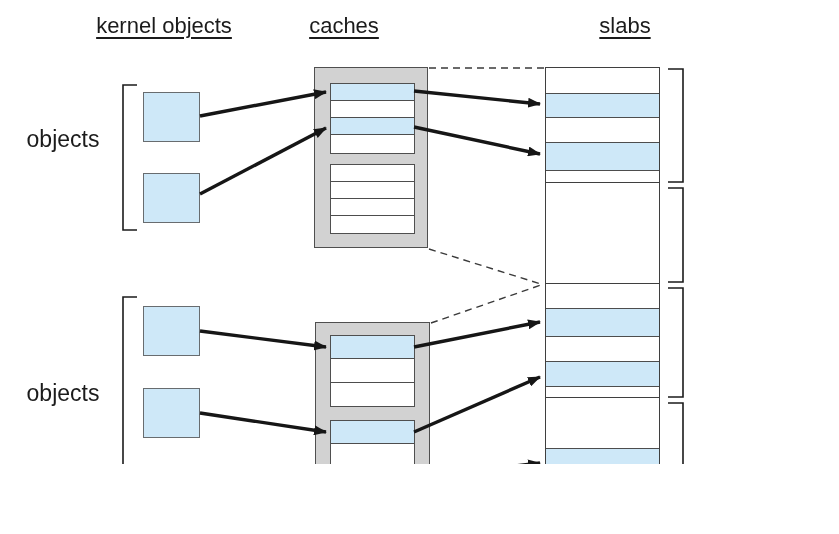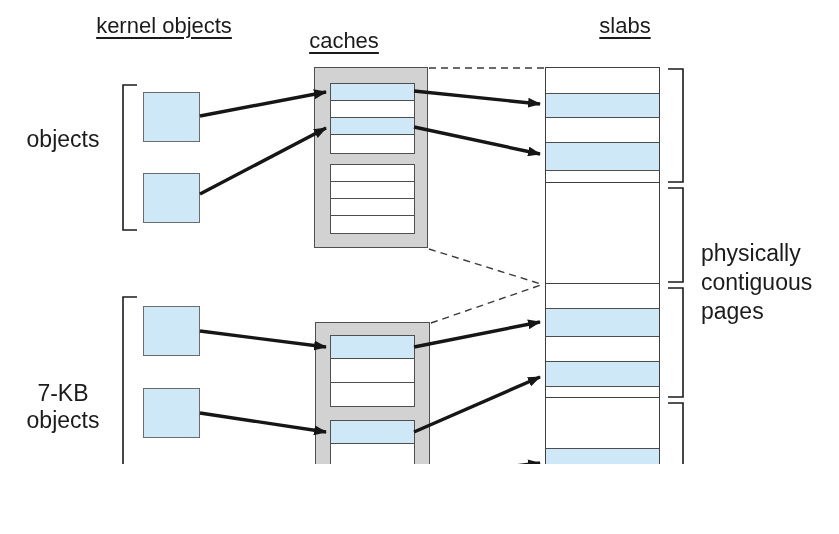--- a/index.html
+++ b/index.html
@@ -49,7 +49,7 @@
 <div id="canvas" style="--object-fill: #cee8f8; --object-border: #686c6f; --cache-bg: #d2d2d2; --cache-border: #4f4f4f; --slab-border: #3f3f3f; --row-border: #4d4d4d; --ink: #1b1b1b; --dash: #3a3a3a; --artifact-top: #dde04a; --artifact-bottom: #8bc14c;">
 
   <div class="abs col-header" style="left:85px;top:13px;width:158px">kernel objects</div>
-  <div class="abs col-header" style="left:302px;top:28px;width:84px">caches</div>
+  <div class="abs col-header" style="left:302px;top:13px;width:84px">caches</div>
   <div class="abs col-header" style="left:593px;top:13px;width:64px">slabs</div>
 
   <div class="abs group-label" style="left:12px;top:126px;width:102px">

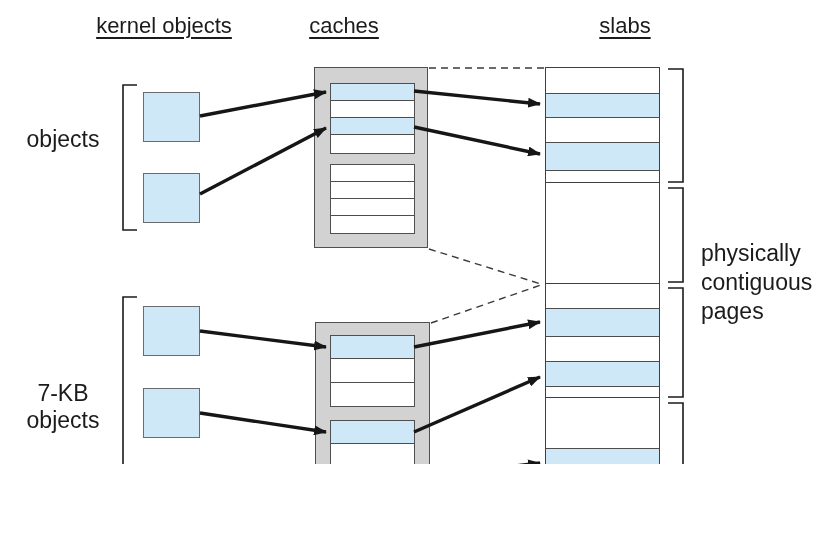--- a/index.html
+++ b/index.html
@@ -60,11 +60,6 @@
     <span>objects</span>
   </div>
 
-  <div class="abs side-label" style="left:701px;top:239px;width:138px">
-    <span>physically</span>
-    <span>contiguous</span>
-    <span>pages</span>
-  </div>
 
   <div id="squares">
       <div class="ksquare" style="left: 143px; top: 92px;"></div>

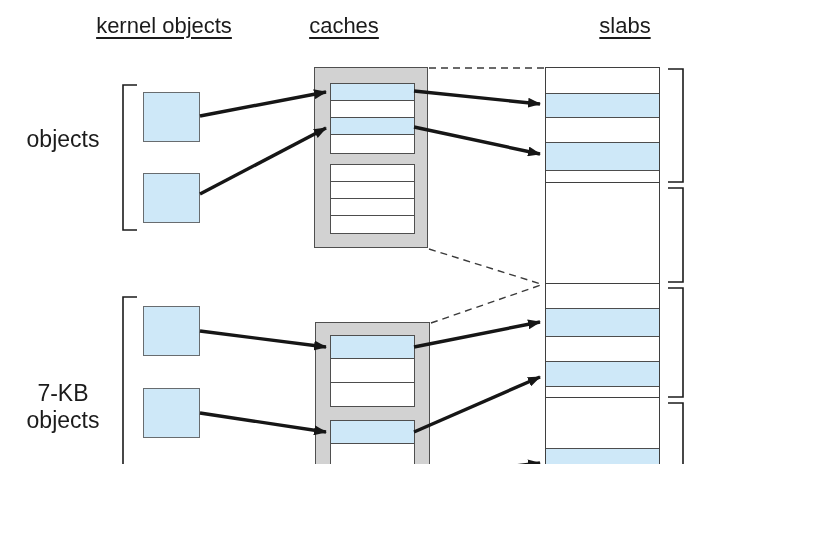--- a/index.html
+++ b/index.html
@@ -56,7 +56,6 @@
     <span>objects</span>
   </div>
   <div class="abs group-label" style="left:12px;top:380px;width:102px">
-    <span>7-KB</span>
     <span>objects</span>
   </div>
 

